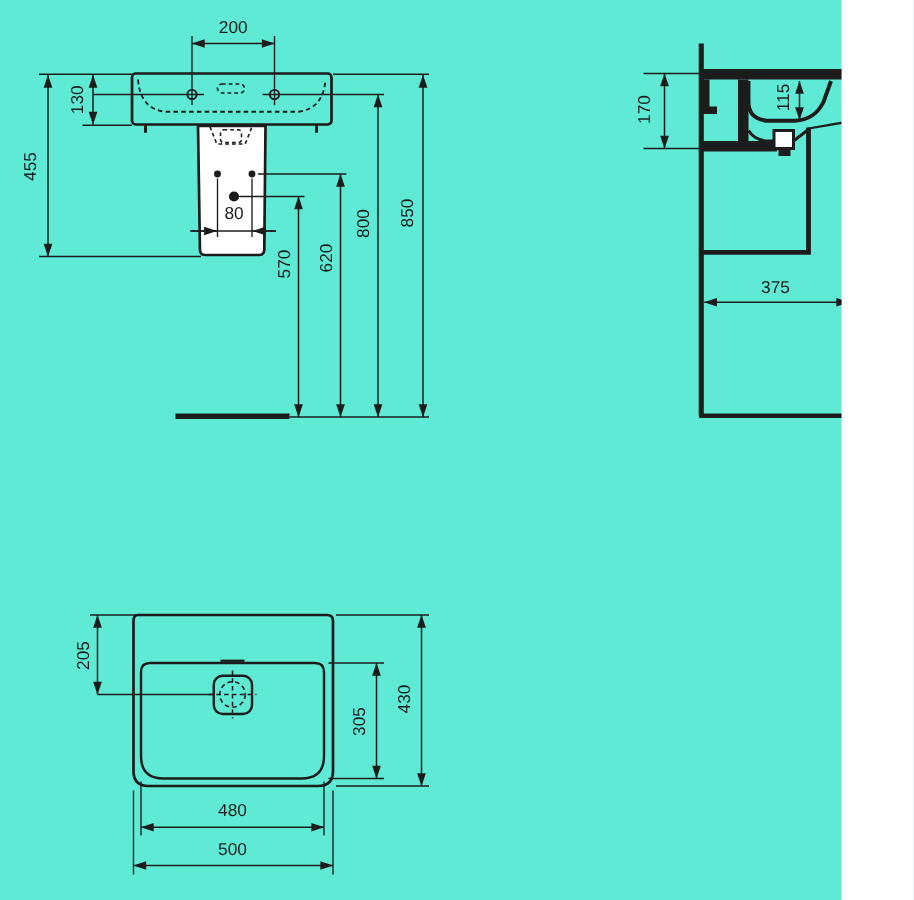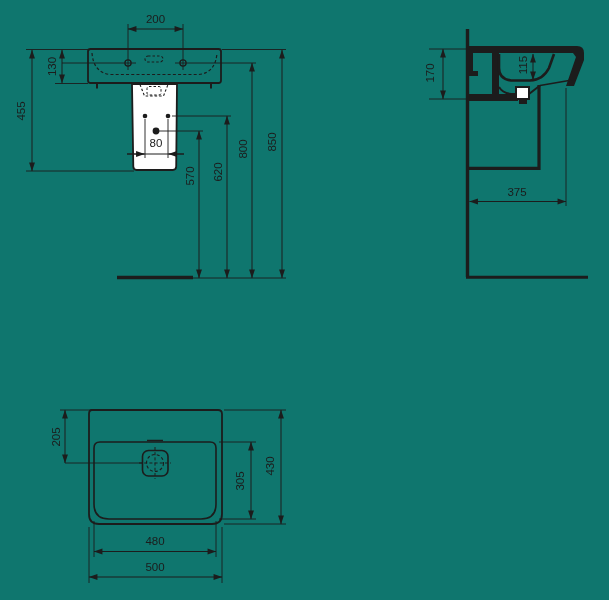--- a/index.html
+++ b/index.html
@@ -5,9 +5,9 @@
   html, body { margin: 0; padding: 0; background: #ffffff; }
   .canvas {
     position: relative;
-    width: 609px;
+    width: 561px;
     height: 600px;
-    background: #0f766e;
+    background: #5eead4;
     overflow: hidden;
     font-family: "Liberation Sans", sans-serif;
   }

